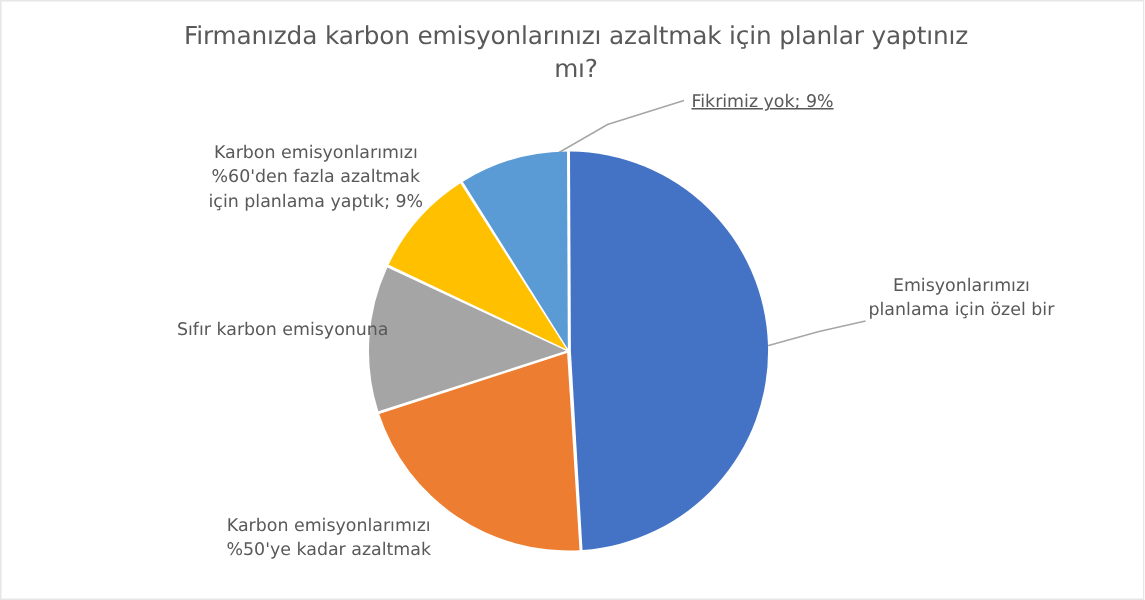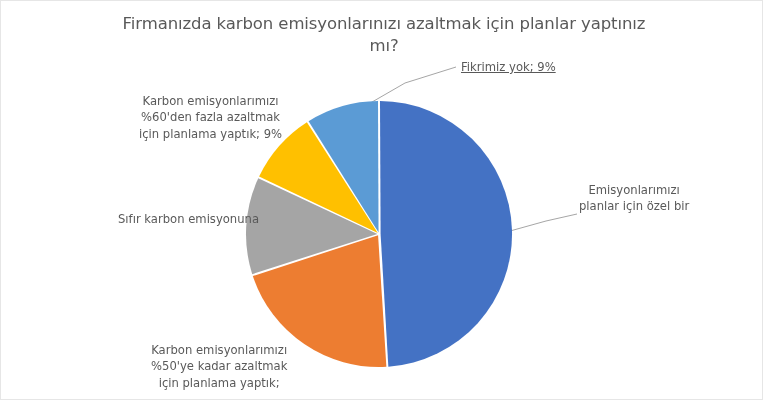--- a/index.html
+++ b/index.html
@@ -106,7 +106,7 @@
 
   <div class="slice-label" id="label-emisyon-plan-yok">
     <div>Emisyonlarımızı</div>
-    <div>planlar için özel bir</div>
+    <div>planlama için özel bir</div>
   </div>
 
   <div class="slice-label" id="label-50-fazla">

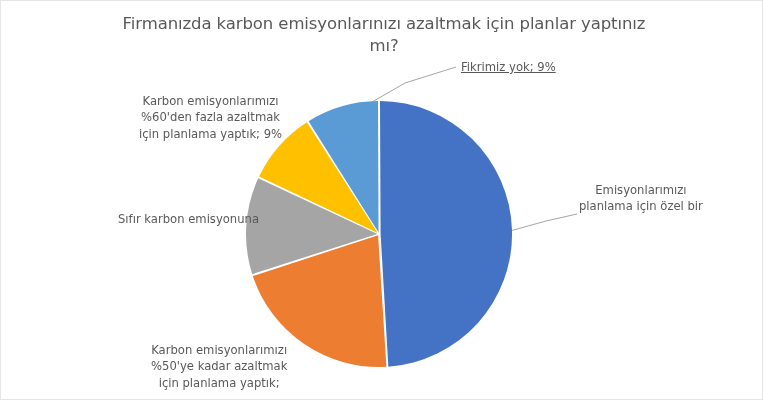--- a/index.html
+++ b/index.html
@@ -122,7 +122,6 @@
   <div class="slice-label" id="label-50-kadar">
     <div>Karbon emisyonlarımızı</div>
     <div>%50'ye kadar azaltmak</div>
-    <div>için planlama yaptık;</div>
   </div>
 
 </div>

